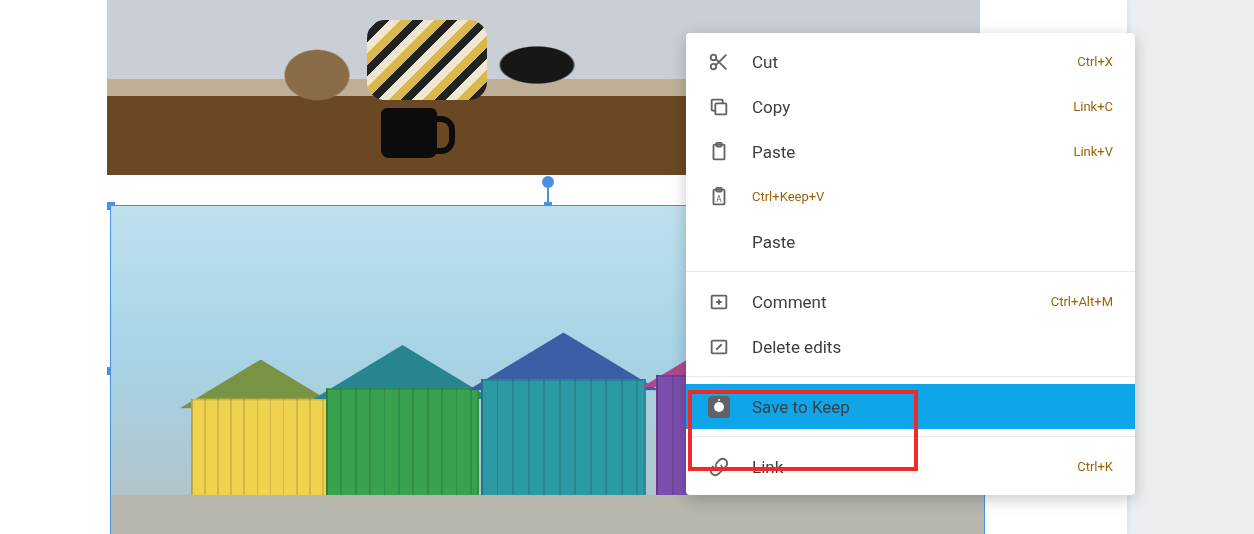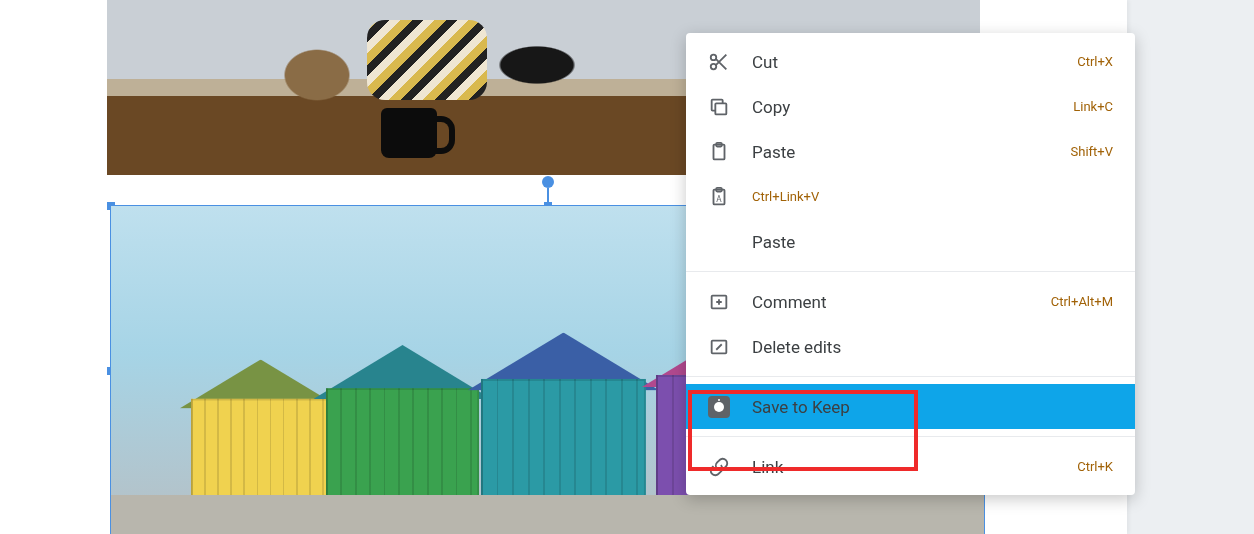--- a/index.html
+++ b/index.html
@@ -138,7 +138,7 @@
           </svg>
       </span>
       <span class="lab">Paste</span>
-      <span class="sc">Shift+V</span>
+      <span class="sc">Link+V</span>
     </div>
 
     <div class="mi">

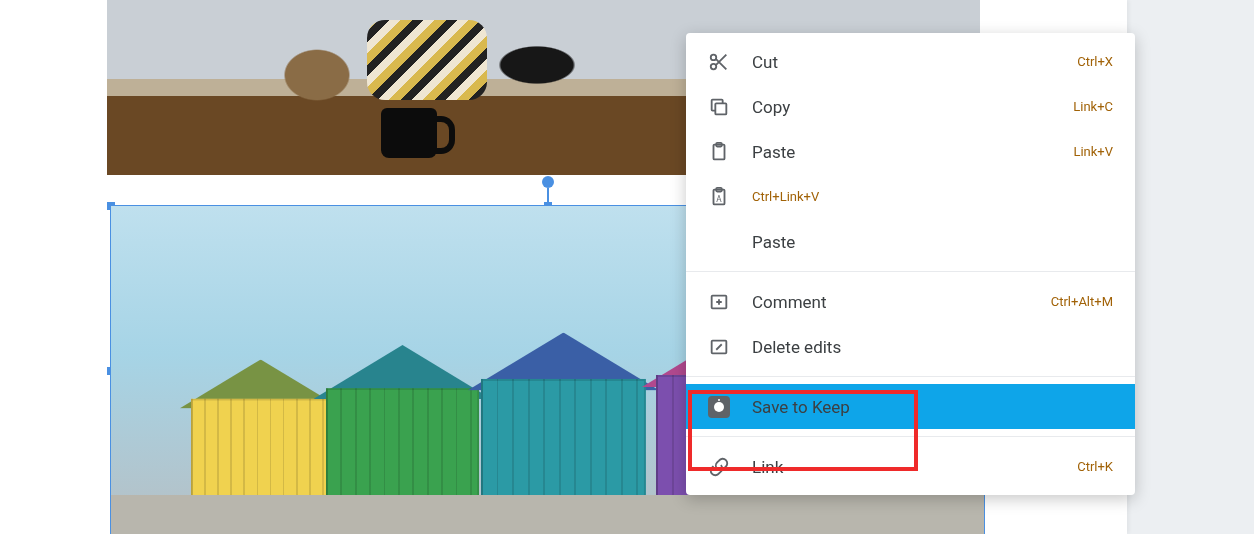--- a/index.html
+++ b/index.html
@@ -149,7 +149,7 @@
             <text x="12" y="17" font-size="9" text-anchor="middle" fill="currentColor" stroke="none">A</text>
           </svg>
       </span>
-      <span class="sc">Ctrl+Link+V</span>
+      <span class="sc">Ctrl+Keep+V</span>
     </div>
 
     <div class="mi">

